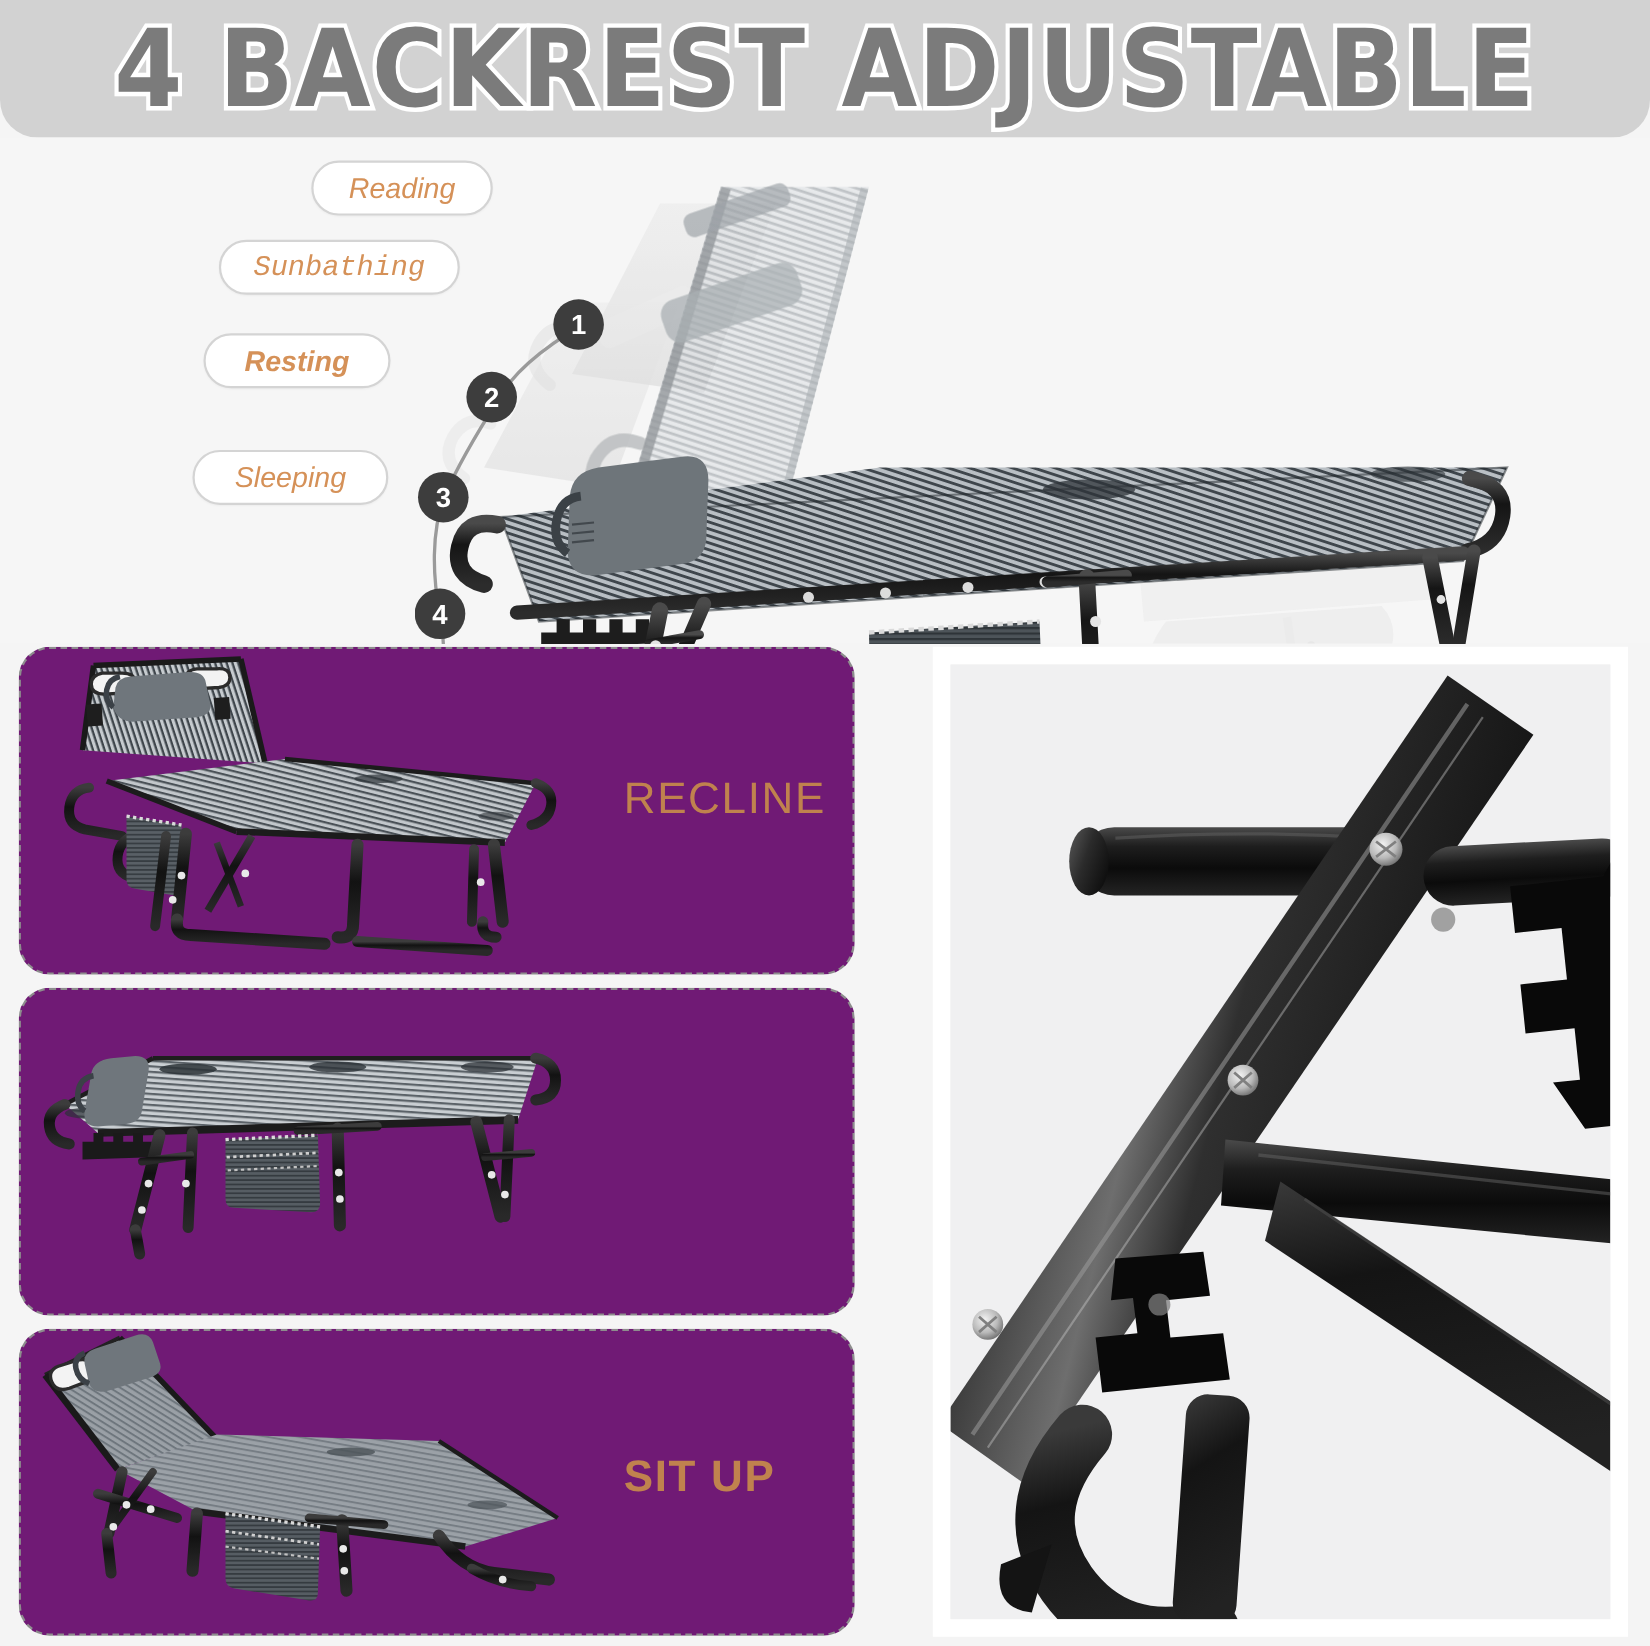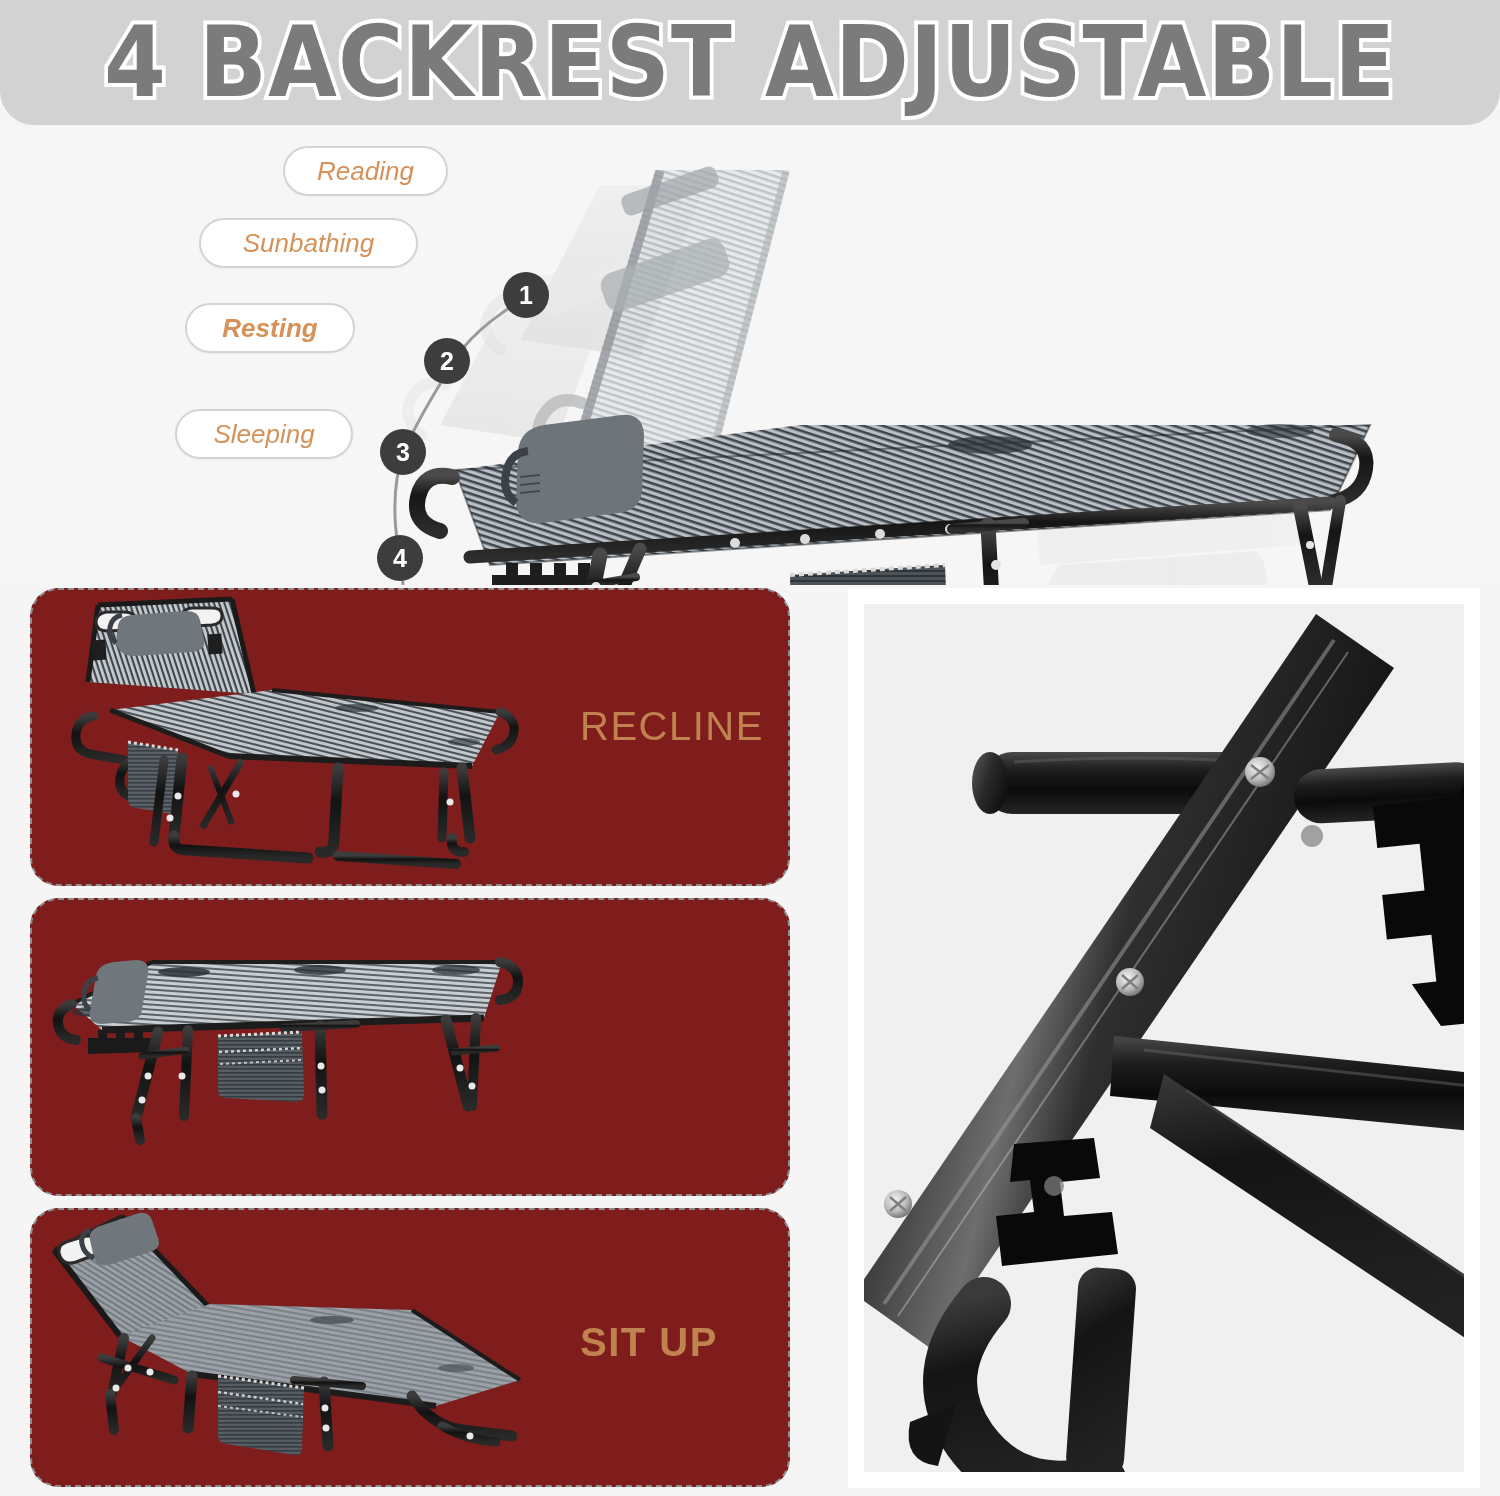--- a/index.html
+++ b/index.html
@@ -231,7 +231,7 @@
     </svg>
 
     <div class="pill" style="left:283px; top:21px; width:165px; height:50px;">Reading</div>
-    <div class="pill" style="left:199px; top:93px; width:219px; height:50px;">Sunbathing</div>
+    <div class="pill" style="left:199px; top:93px; width:219px; height:50px;font-family:Liberation Mono, monospace;">Sunbathing</div>
     <div class="pill" style="left:185px; top:178px; width:170px; height:50px;font-weight:bold;">Resting</div>
     <div class="pill" style="left:175px; top:284px; width:178px; height:50px;">Sleeping</div>
   </div>

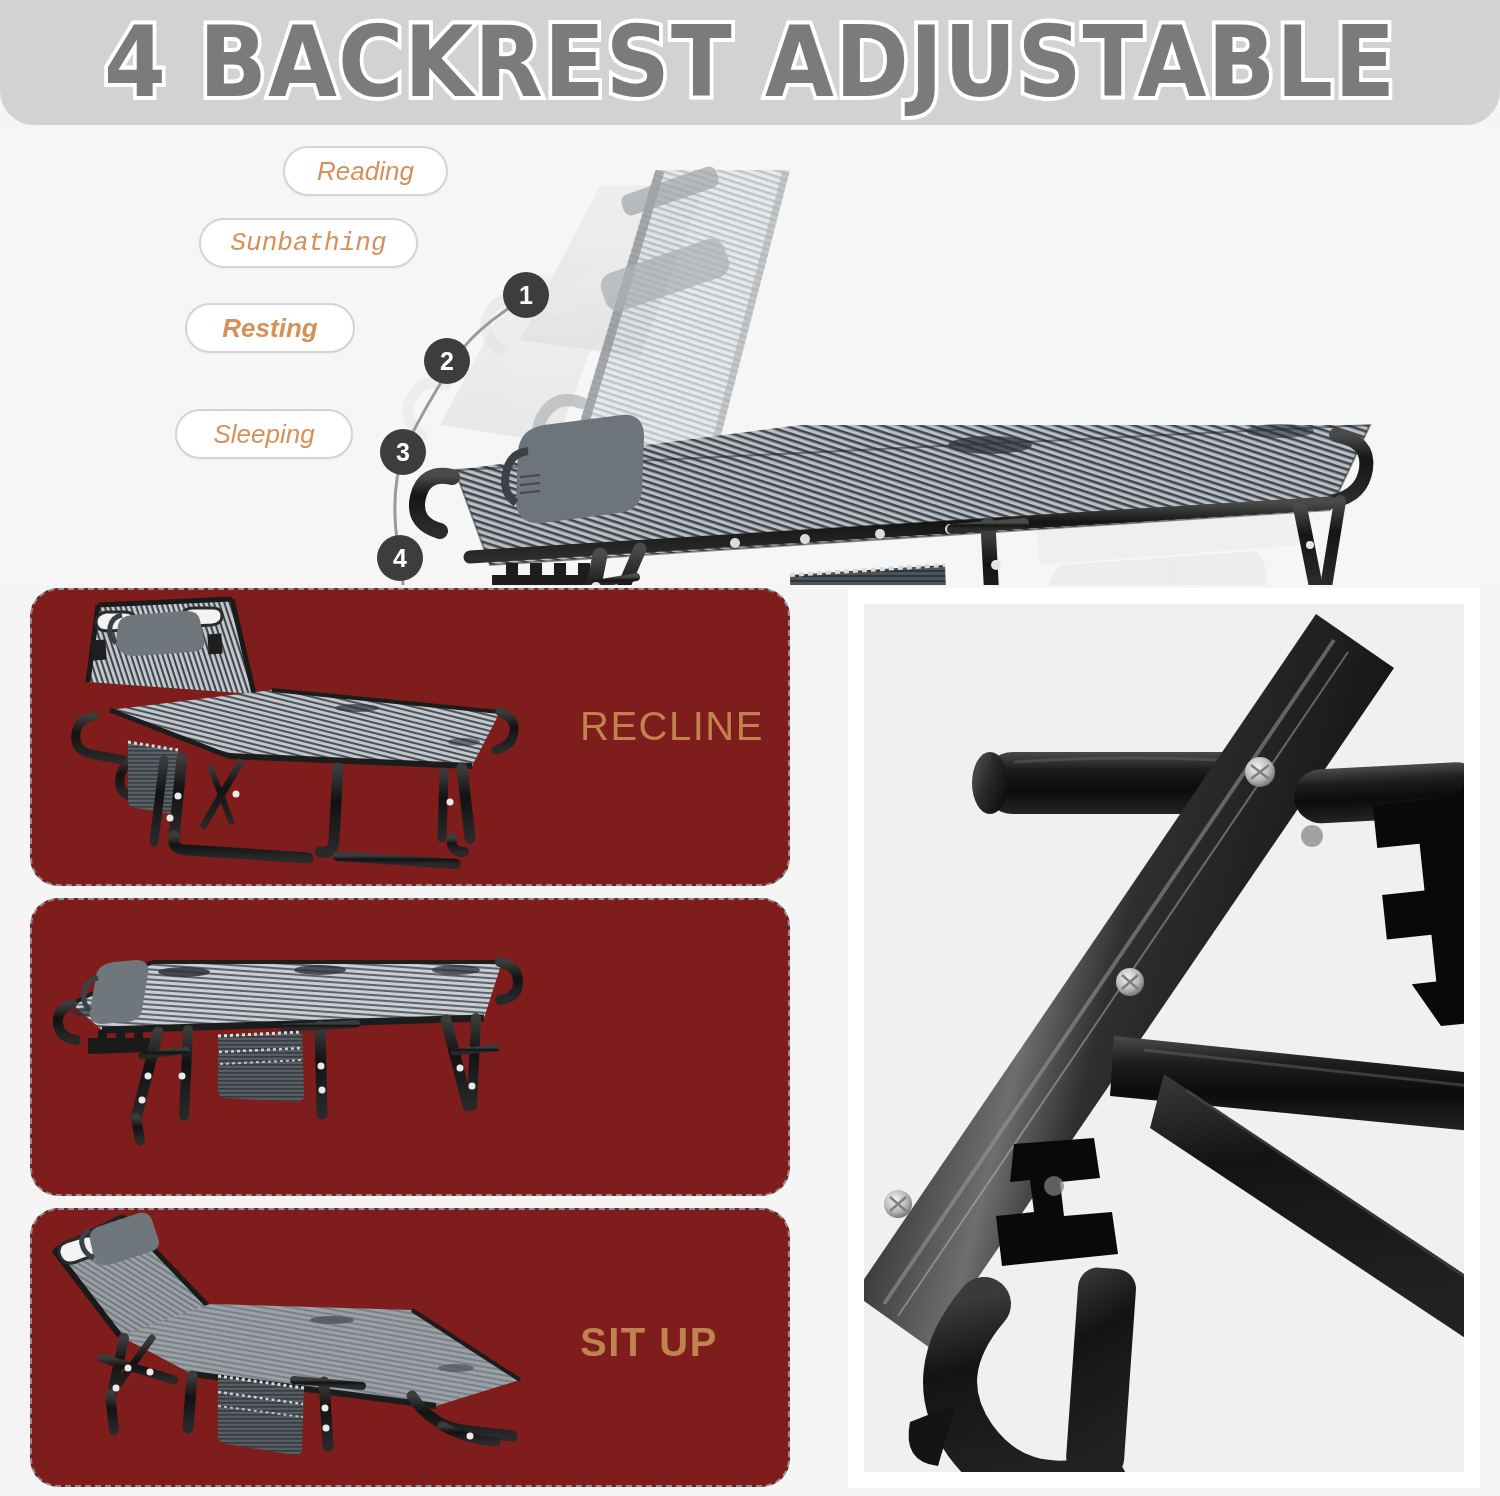--- a/index.html
+++ b/index.html
@@ -65,10 +65,10 @@
   
   .card {
     position: absolute;
-    left: 30px; width: 760px;
+    left: 17px; width: 760px;
     border: 2px dashed #8d8d8d;
     border-radius: 28px;
-    background: #7f1d1d;
+    background: #701a75;
   }
   .card-label {
     position: absolute;

